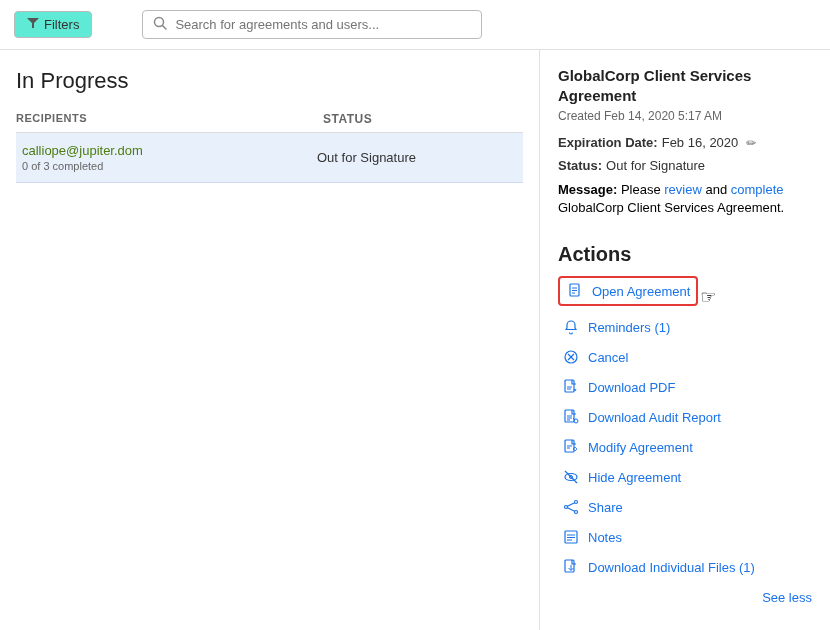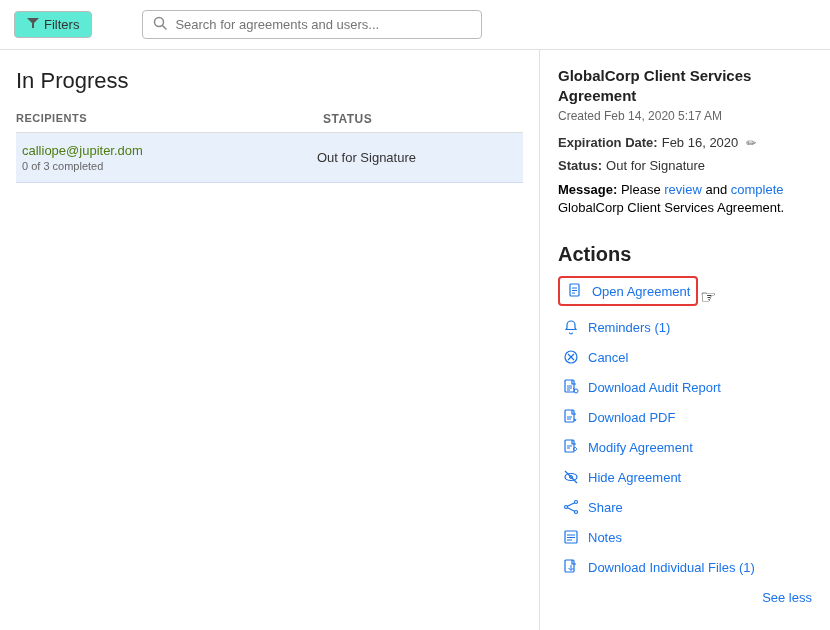--- a/index.html
+++ b/index.html
@@ -319,6 +319,19 @@
         <svg viewBox="0 0 16 16" fill="none">
           <rect x="2" y="1" width="9" height="12" rx="1" stroke="#1a73e8" stroke-width="1.2"></rect>
           <path d="M9 1v4h4" stroke="#1a73e8" stroke-width="1.2"></path>
+          <line x1="4" y1="8" x2="9" y2="8" stroke="#1a73e8" stroke-width="1"></line>
+          <line x1="4" y1="10" x2="8" y2="10" stroke="#1a73e8" stroke-width="1"></line>
+          <path d="M11 10l1 2 1-2" stroke="#1a73e8" stroke-width="1"></path>
+        </svg>
+      </span>
+      <span>Download PDF</span>
+    </div>
+
+    <div class="action-item">
+      <span class="action-icon">
+        <svg viewBox="0 0 16 16" fill="none">
+          <rect x="2" y="1" width="9" height="12" rx="1" stroke="#1a73e8" stroke-width="1.2"></rect>
+          <path d="M9 1v4h4" stroke="#1a73e8" stroke-width="1.2"></path>
           <line x1="4" y1="7" x2="9" y2="7" stroke="#1a73e8" stroke-width="1"></line>
           <line x1="4" y1="9" x2="9" y2="9" stroke="#1a73e8" stroke-width="1"></line>
           <line x1="4" y1="11" x2="7" y2="11" stroke="#1a73e8" stroke-width="1"></line>
@@ -334,19 +347,6 @@
         <svg viewBox="0 0 16 16" fill="none">
           <rect x="2" y="1" width="9" height="12" rx="1" stroke="#1a73e8" stroke-width="1.2"></rect>
           <path d="M9 1v4h4" stroke="#1a73e8" stroke-width="1.2"></path>
-          <line x1="4" y1="8" x2="9" y2="8" stroke="#1a73e8" stroke-width="1"></line>
-          <line x1="4" y1="10" x2="8" y2="10" stroke="#1a73e8" stroke-width="1"></line>
-          <path d="M11 10l1 2 1-2" stroke="#1a73e8" stroke-width="1"></path>
-        </svg>
-      </span>
-      <span>Download PDF</span>
-    </div>
-
-    <div class="action-item">
-      <span class="action-icon">
-        <svg viewBox="0 0 16 16" fill="none">
-          <rect x="2" y="1" width="9" height="12" rx="1" stroke="#1a73e8" stroke-width="1.2"></rect>
-          <path d="M9 1v4h4" stroke="#1a73e8" stroke-width="1.2"></path>
           <line x1="4" y1="7" x2="9" y2="7" stroke="#1a73e8" stroke-width="1"></line>
           <line x1="4" y1="9" x2="7" y2="9" stroke="#1a73e8" stroke-width="1"></line>
           <path d="M10 10l2-2 2 2-2 2-2-2z" stroke="#1a73e8" stroke-width="0.8"></path>

